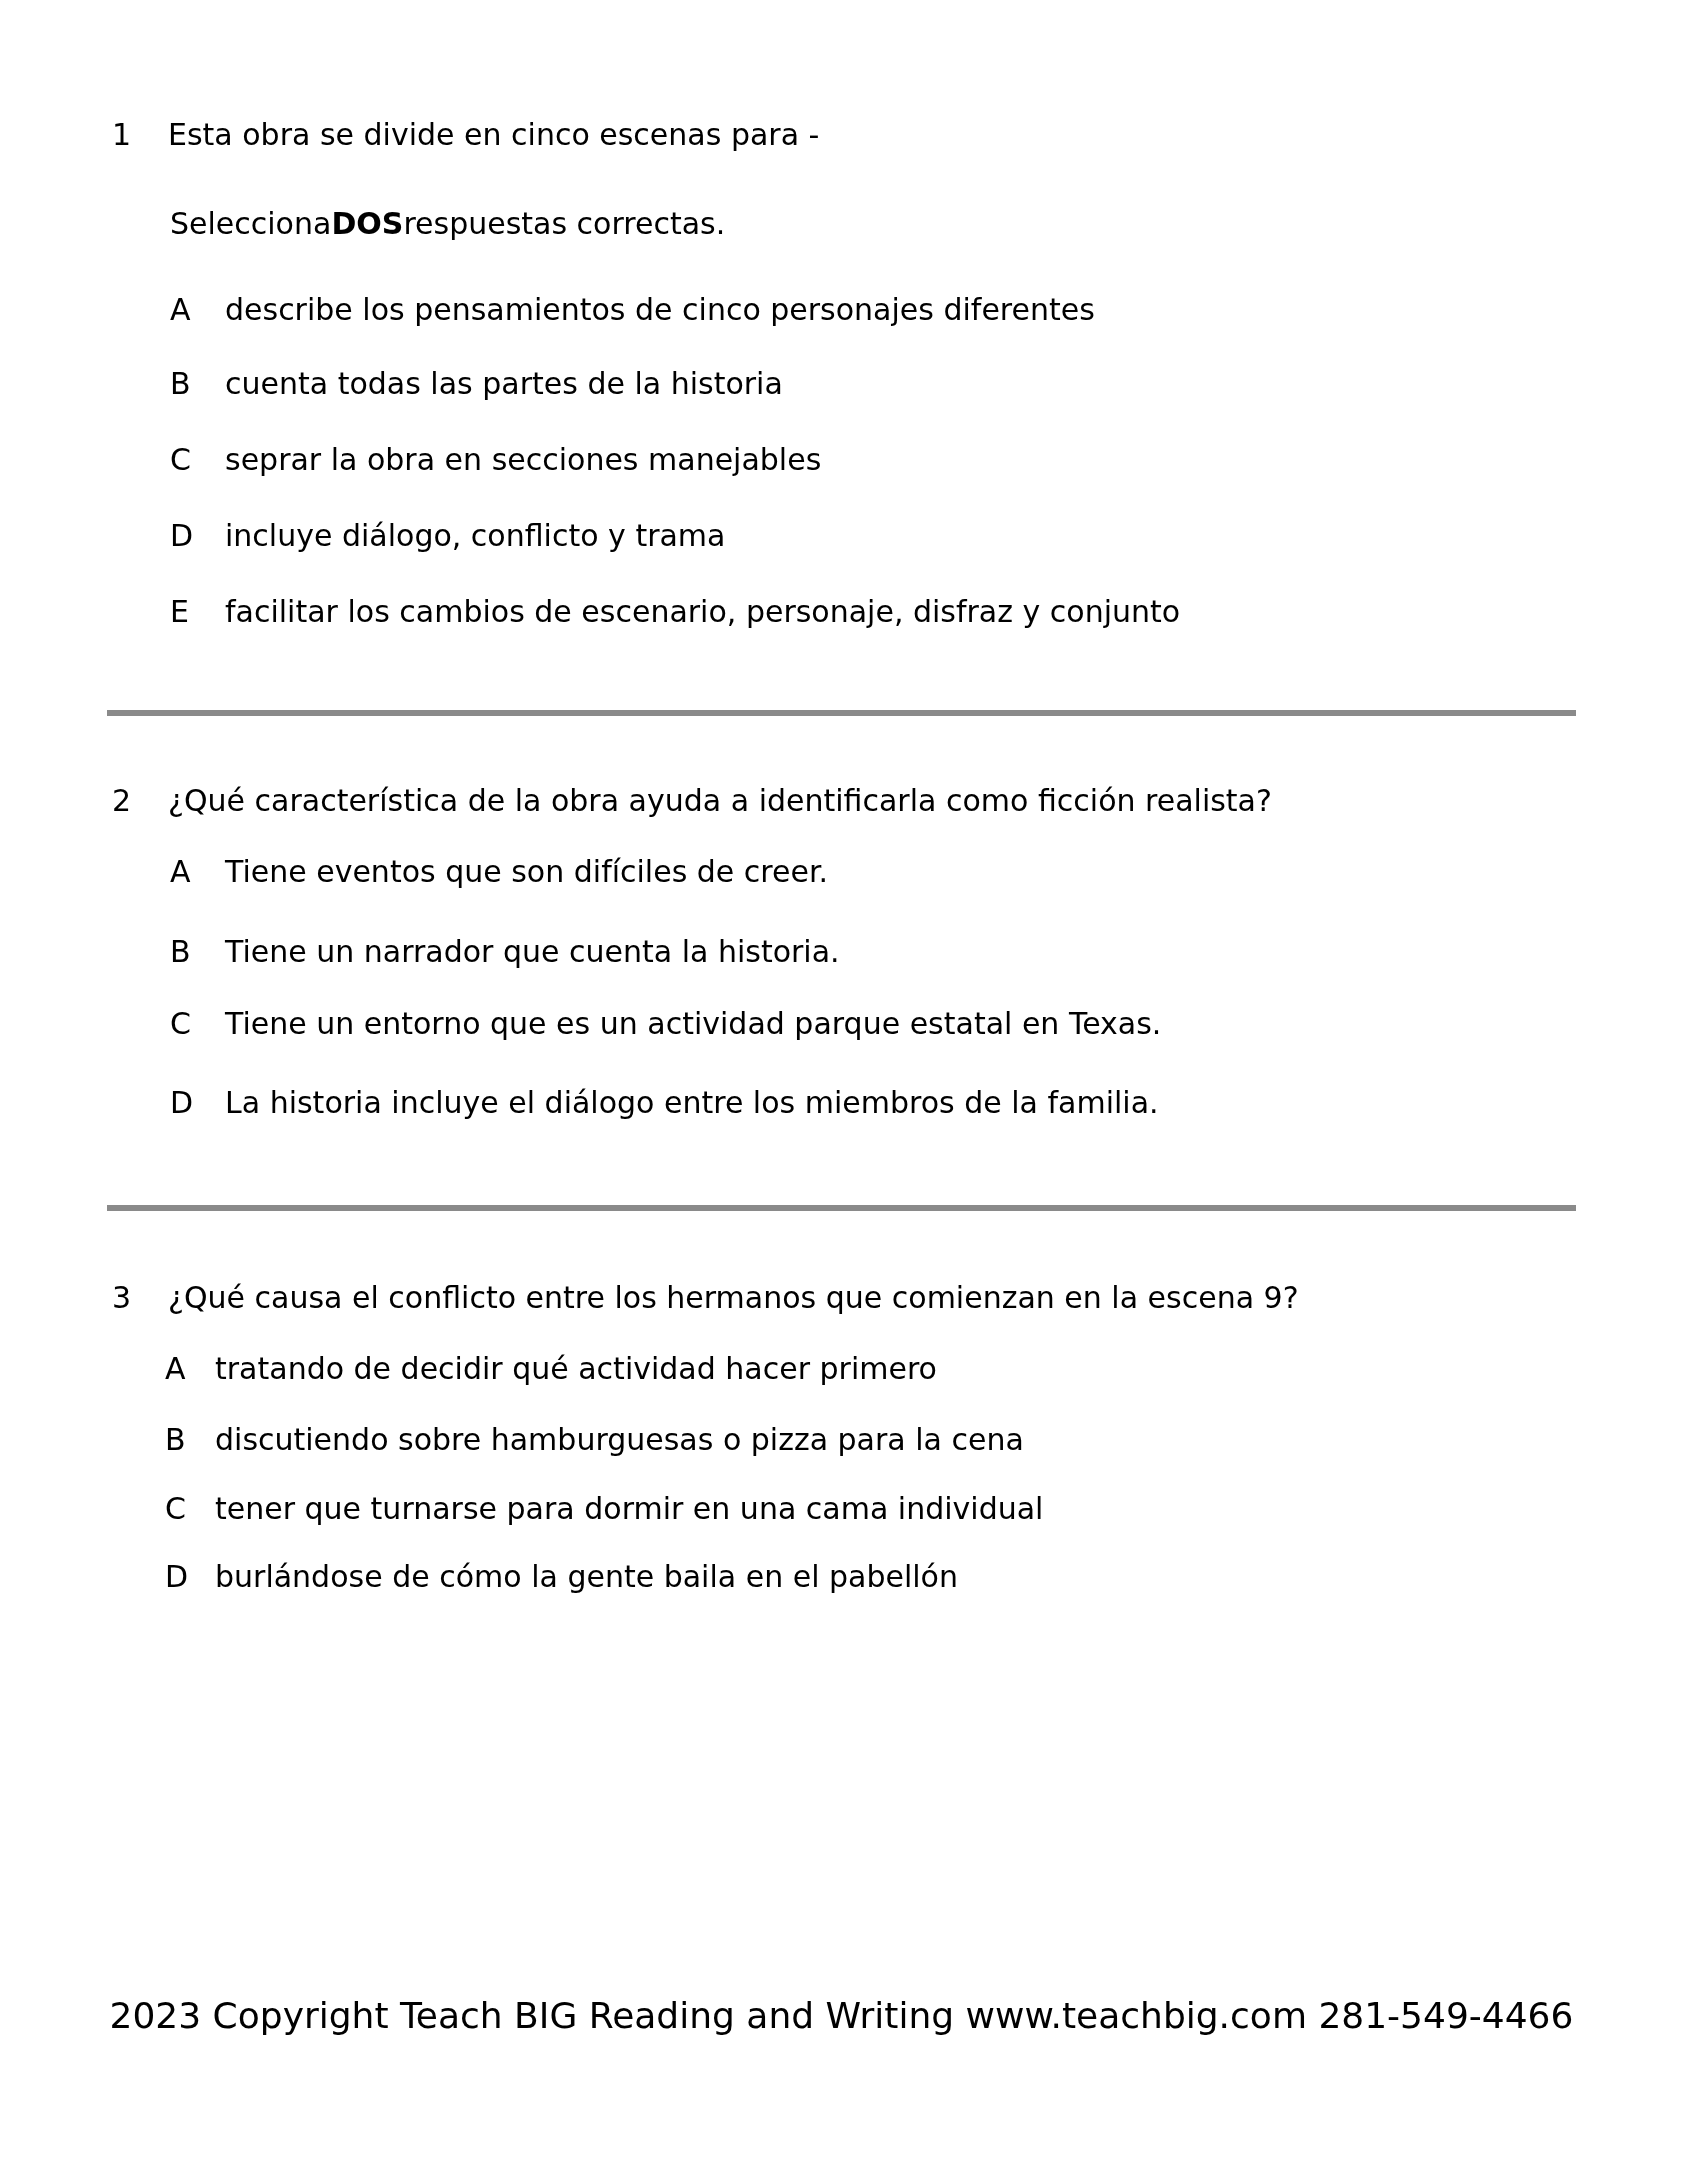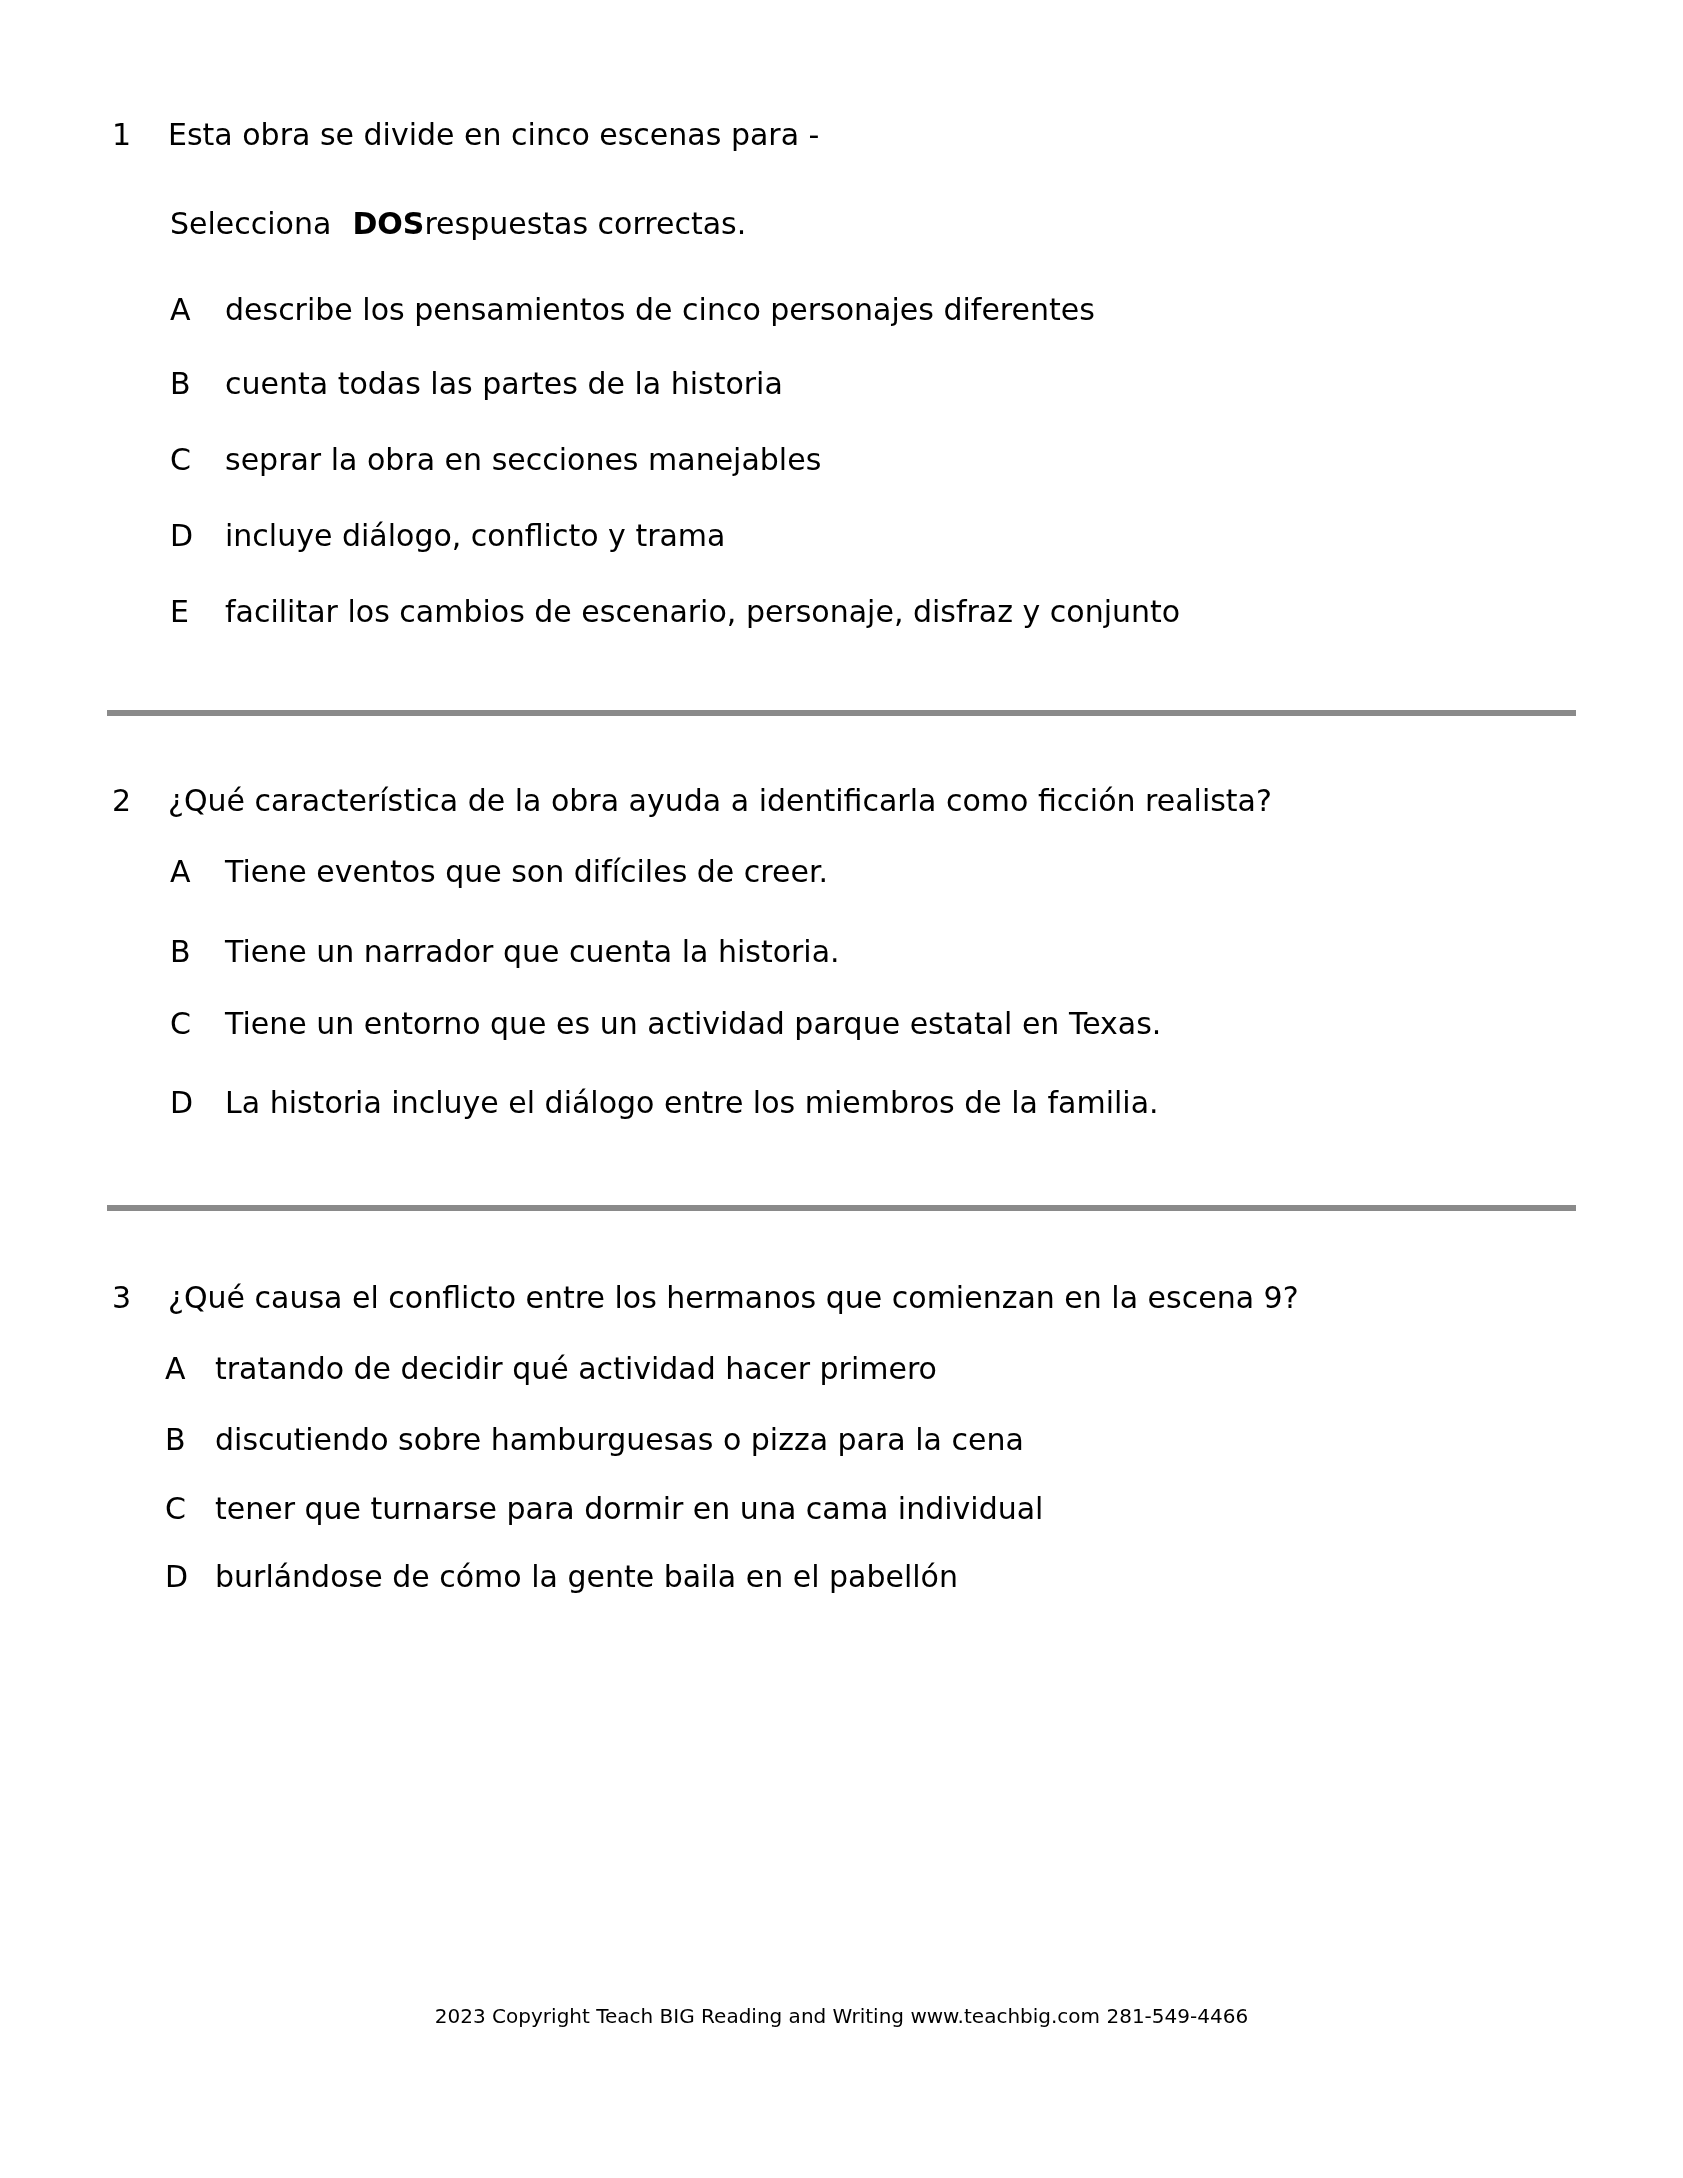--- a/index.html
+++ b/index.html
@@ -33,7 +33,7 @@
   }
   
   .instruction { left: 170px; justify-content: flex-end; }
-  .instruction b { font-weight: bold; margin-left: 21px; }
+  .instruction b { font-weight: bold; }
   
   .opt { left: 170px; }
   .opt .letter {

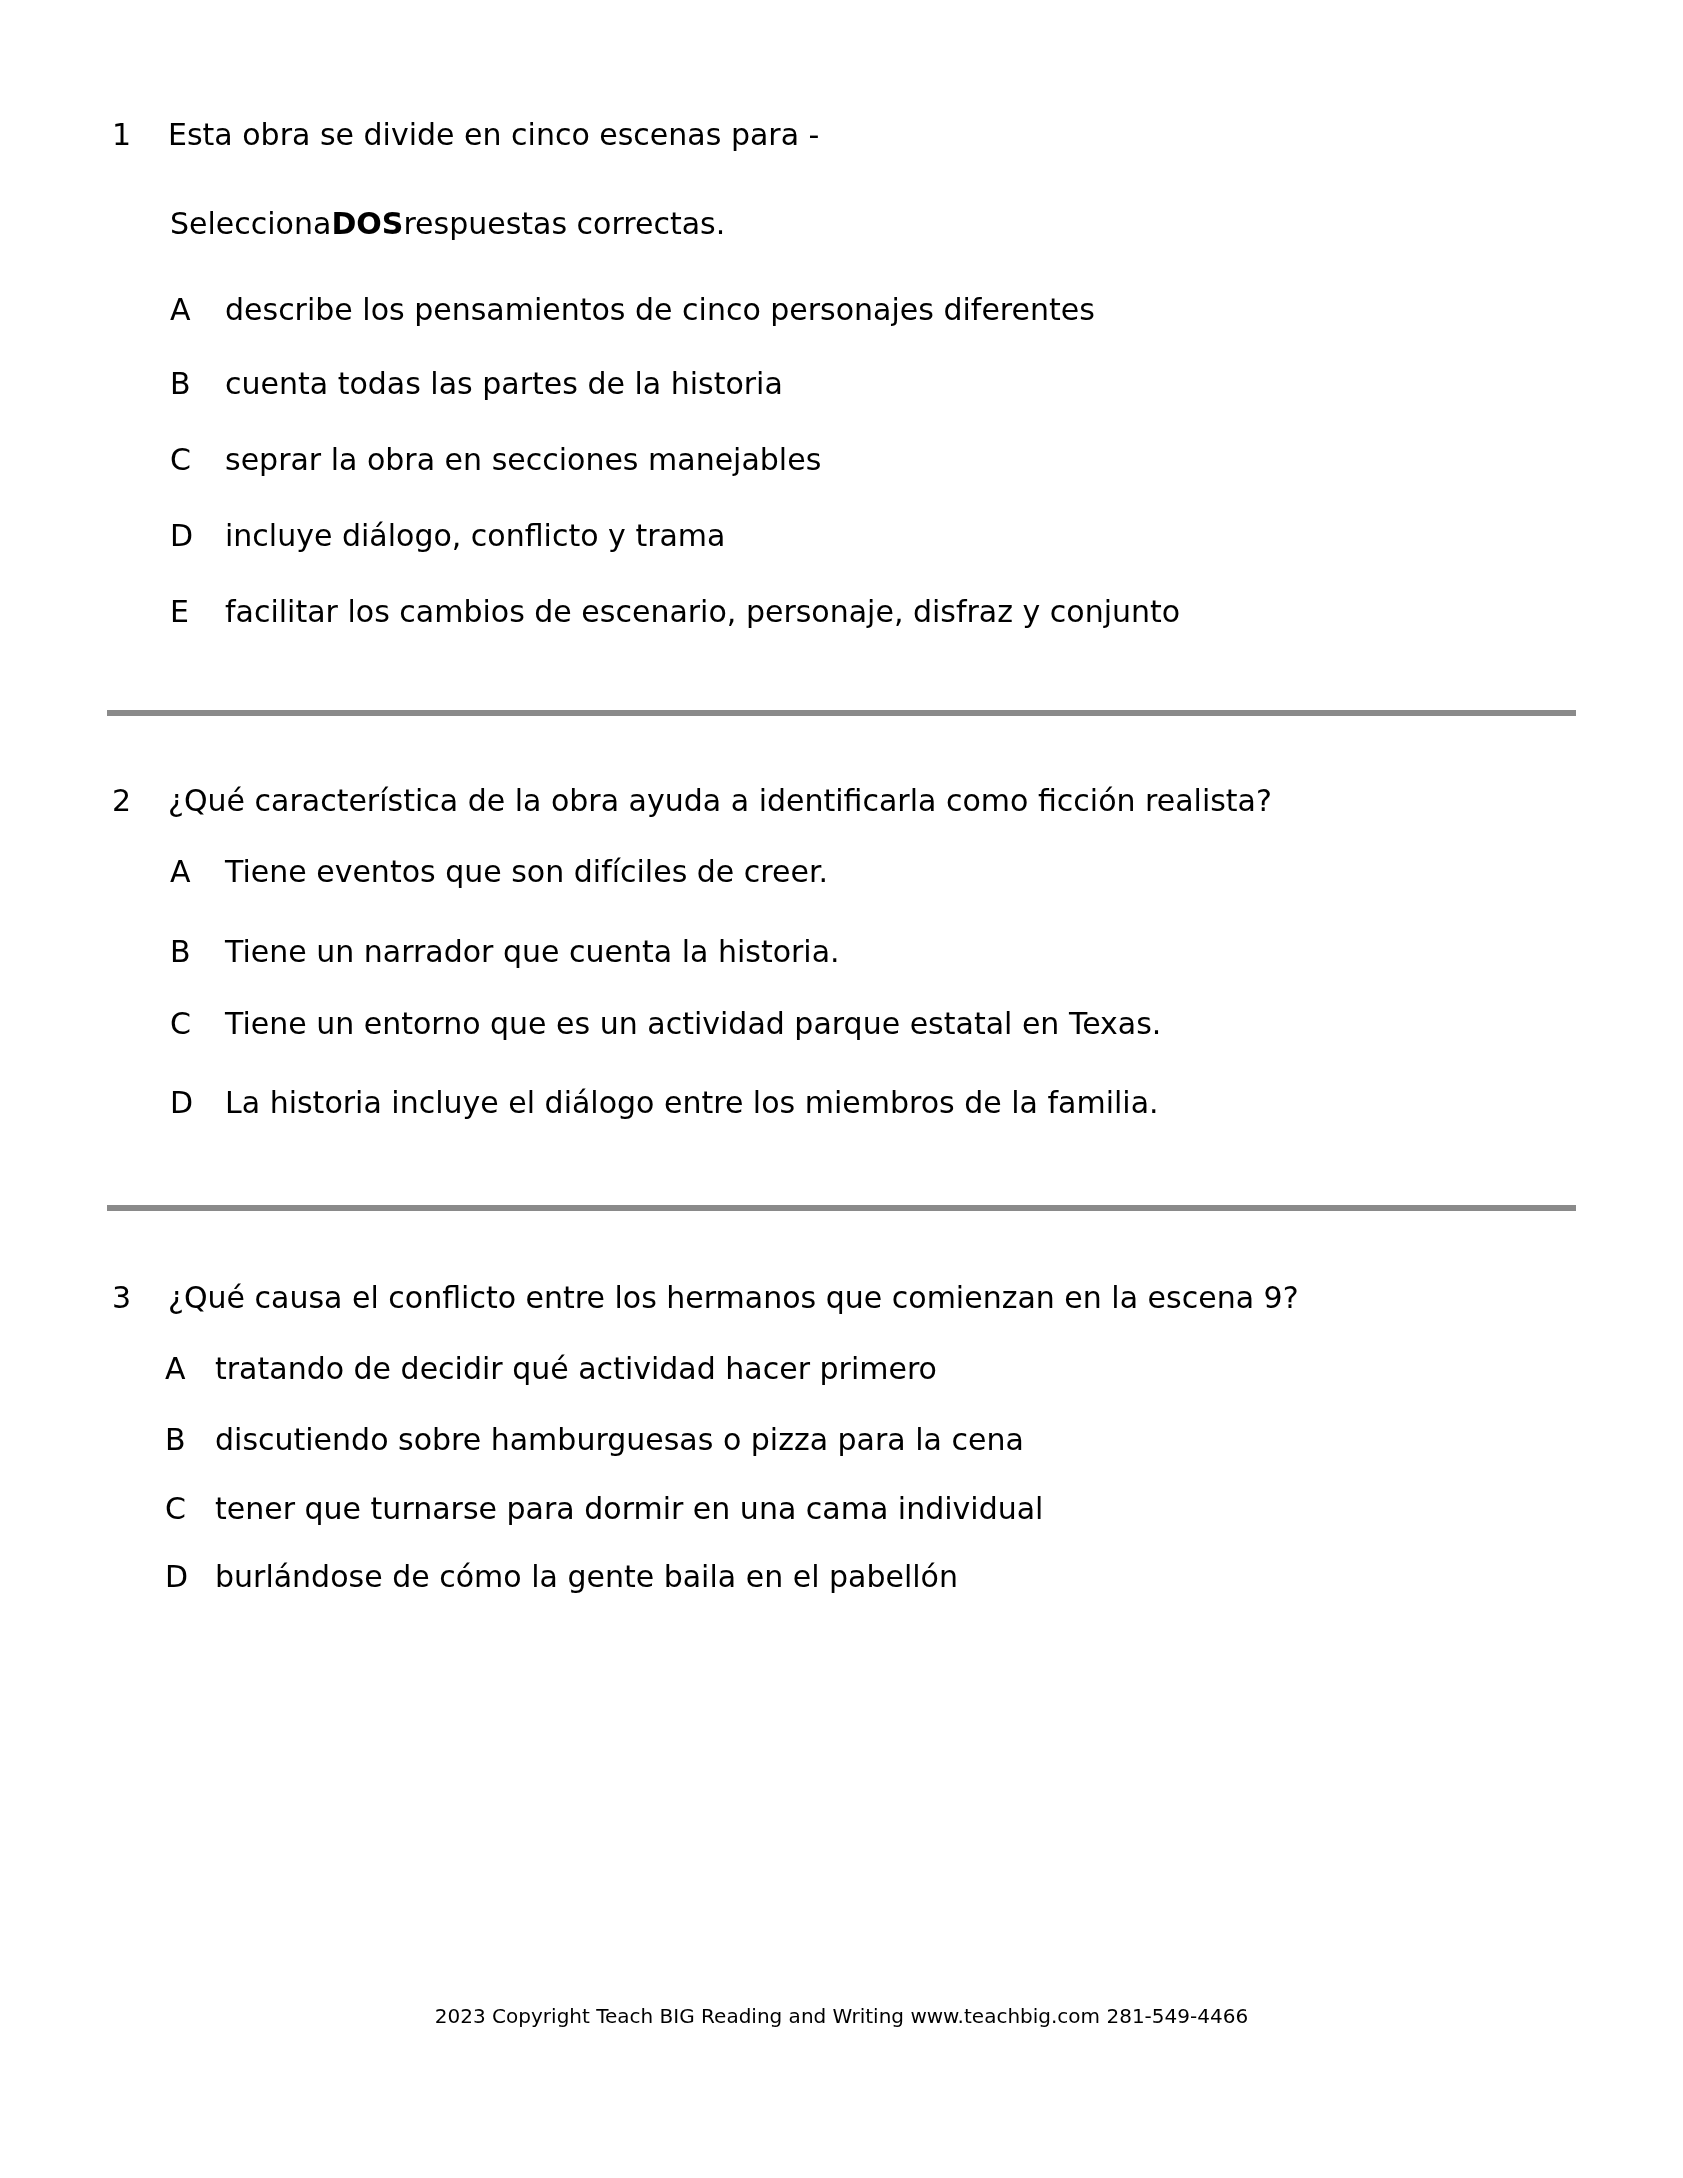--- a/index.html
+++ b/index.html
@@ -57,7 +57,7 @@
     left: 0;
     width: 1683px;
     text-align: center;
-    font-size: 20px;
+    font-size: 36px;
     line-height: 36px;
   }
 </style>

